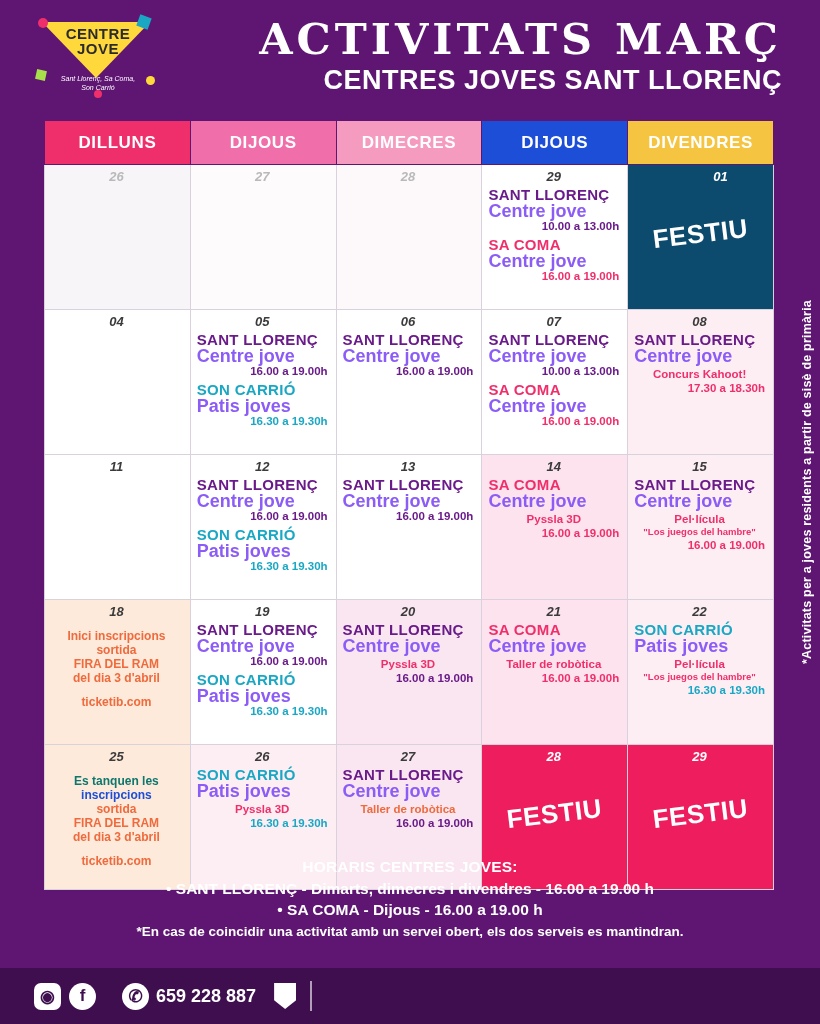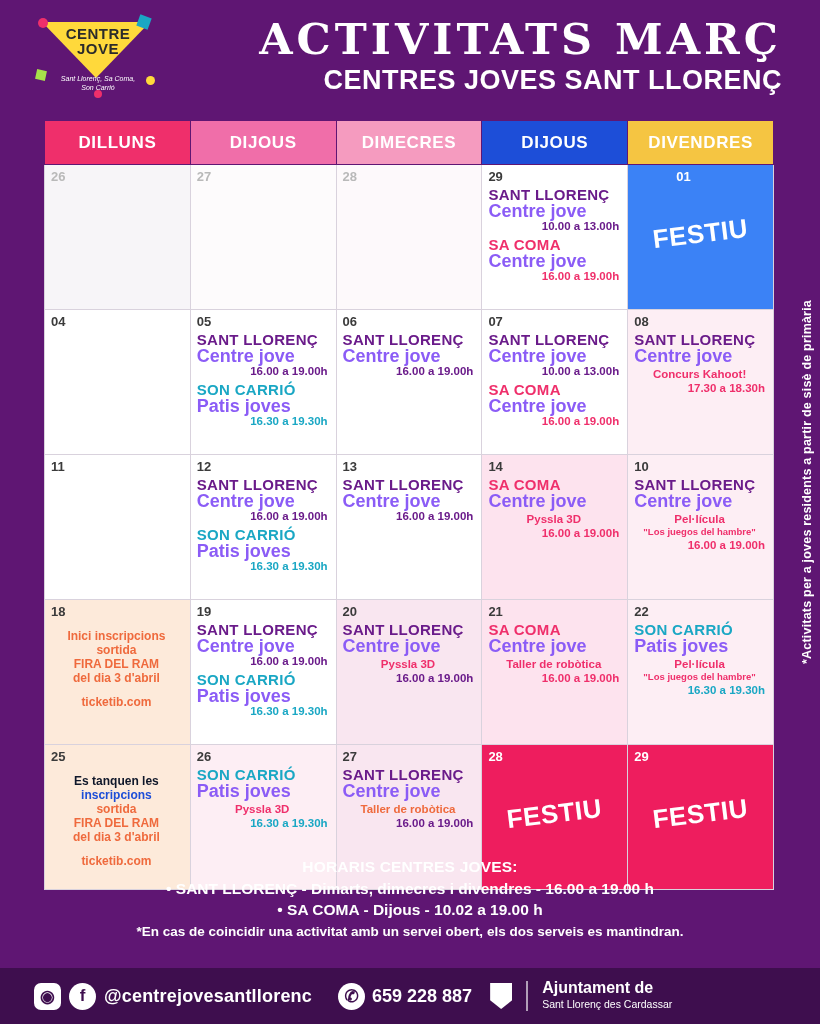--- a/index.html
+++ b/index.html
@@ -61,7 +61,7 @@
     height: 145px; vertical-align: top; border:1px solid #d9d2dd;
     padding: 4px 8px 4px 6px; position: relative;
   }
-  .daynum { text-align:left; font-size: 13px; font-weight:bold; color:#3b3b3b; }
+  .daynum { text-align:center; font-size: 13px; font-weight:bold; color:#3b3b3b;font-style:italic; }
   .daynum.muted { color:#b9b9b9; }
   .daynum.white { color:#fff; }
   .ev { margin-top: 2px; }

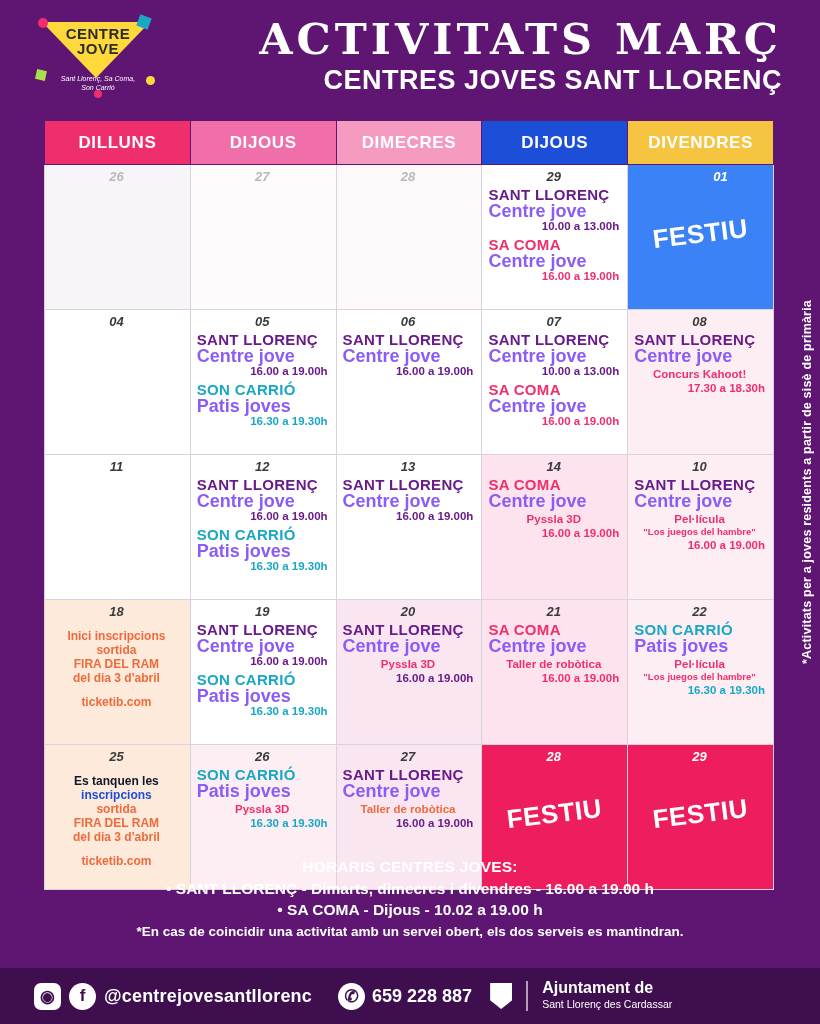--- a/index.html
+++ b/index.html
@@ -180,7 +180,7 @@
                 <div class="hr" style="color: rgb(239, 47, 107);">16.00 a 19.00h</div>
               </div>
             </td>
-            <td style="background: #3b82f6; padding-left: 48px;">
+            <td style="background: #0c4a6e; padding-left: 48px;">
               <div class="daynum white">01</div>
               <div class="festiu">FESTIU</div>
             </td>

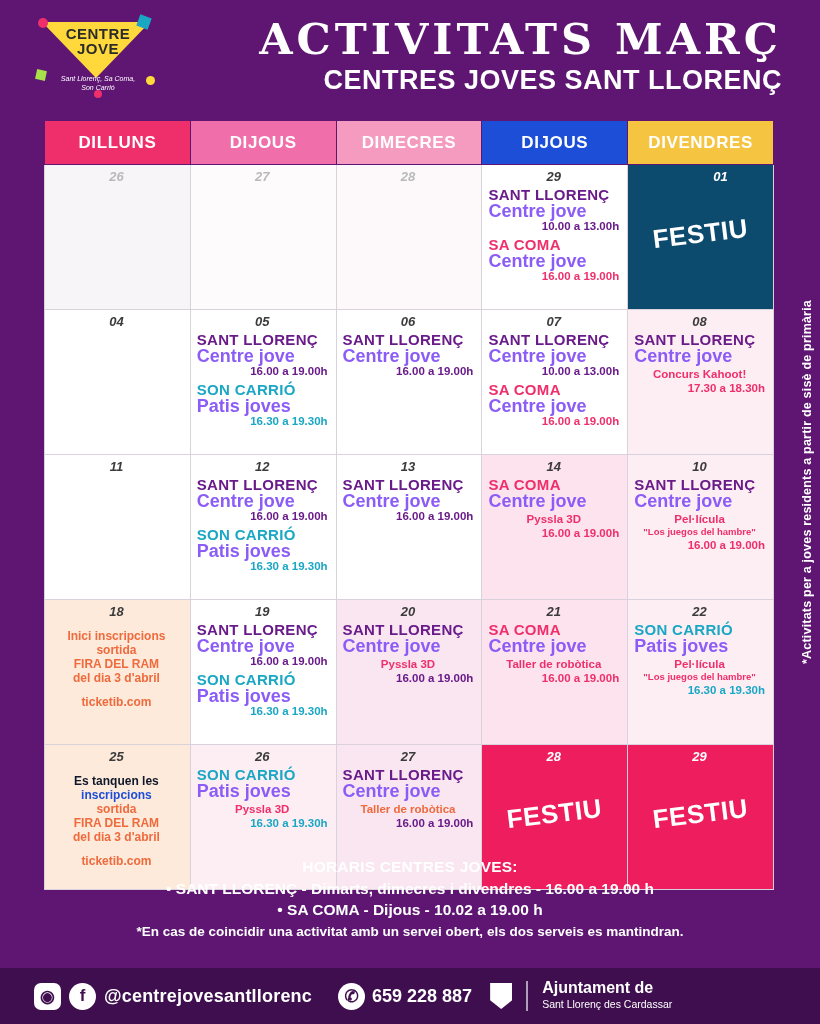--- a/index.html
+++ b/index.html
@@ -268,7 +268,7 @@
               </div>
             </td>
             <td style="background: rgb(253, 238, 244);">
-              <div class="daynum">10</div>
+              <div class="daynum">15</div>
               <div class="ev">
                 <div class="loc" style="color: rgb(106, 27, 138);">SANT LLORENÇ</div>
                 <div class="sub">Centre jove</div>

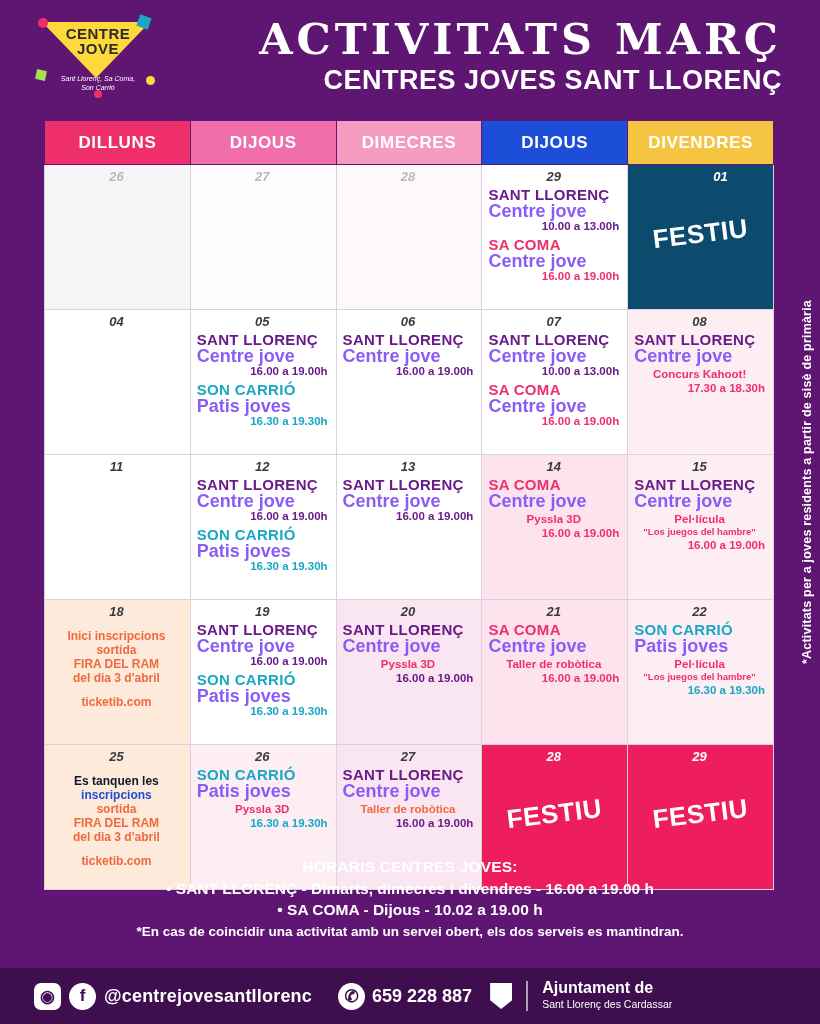--- a/index.html
+++ b/index.html
@@ -335,7 +335,7 @@
             <td style="background: rgb(253, 234, 218);">
               <div class="daynum">25</div>
               <div class="ev" style="text-align: center; margin-top: 10px;">
-                <div class="act" style="color: #0f172a; font-size: 12px;">Es tanquen les</div>
+                <div class="act" style="color: #0f766e; font-size: 12px;">Es tanquen les</div>
                 <div class="act" style="color: #1d4ed8; font-size: 12px;">inscripcions</div>
                 <div class="act" style="color: rgb(239, 106, 61); font-size: 12px;">sortida</div>
                 <div class="act" style="color: rgb(239, 106, 61); font-size: 12px;">FIRA DEL RAM</div>

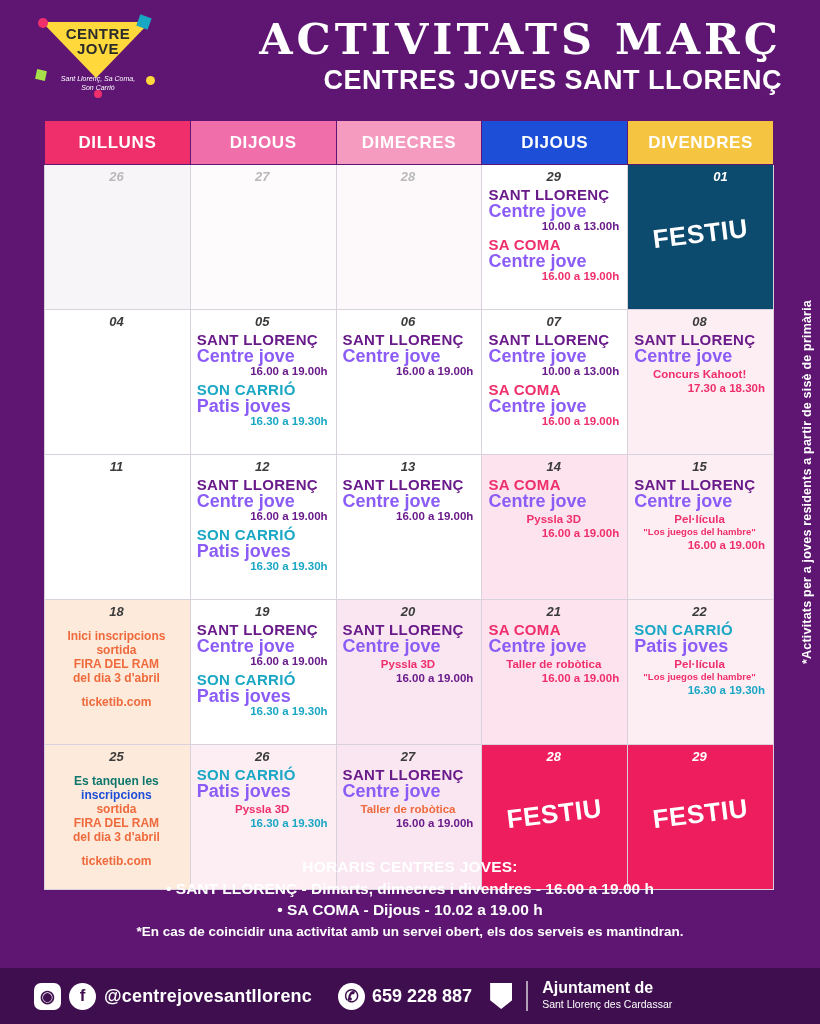--- a/index.html
+++ b/index.html
@@ -380,7 +380,7 @@
     <div class="h">HORARIS CENTRES JOVES:</div>
     <div id="foot-lines">
         <div class="li">• SANT LLORENÇ - Dimarts, dimecres i divendres - 16.00 a 19.00 h</div>
-        <div class="li">• SA COMA - Dijous - 10.02 a 19.00 h</div>
+        <div class="li">• SA COMA - Dijous - 16.00 a 19.00 h</div>
       </div>
     <div class="note">*En cas de coincidir una activitat amb un servei obert, els dos serveis es mantindran.</div>
   </div>

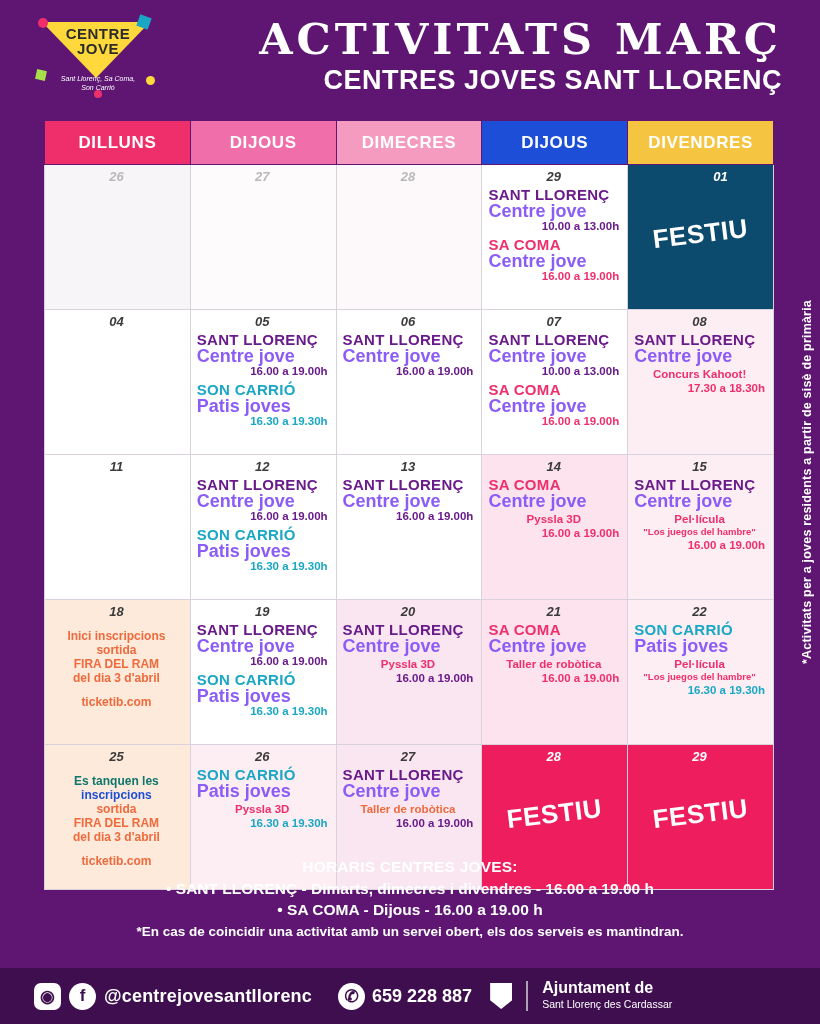--- a/index.html
+++ b/index.html
@@ -390,7 +390,6 @@
       <div class="ico">◉</div>
       <div class="ico circle">f</div>
     </div>
-    <div class="handle">@centrejovesantllorenc</div>
     <div style="width:26px"></div>
     <div class="ico circle">✆</div>
     <div class="phone">659 228 887</div>

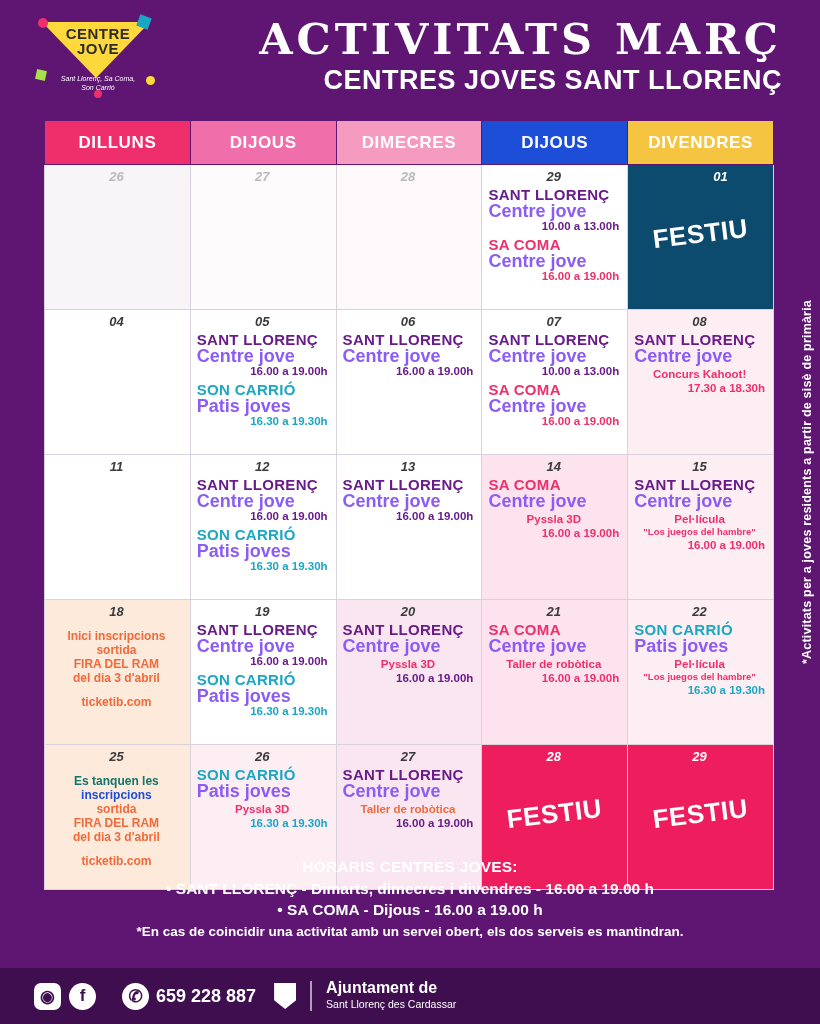--- a/index.html
+++ b/index.html
@@ -395,10 +395,6 @@
     <div class="phone">659 228 887</div>
     <div class="shield"></div>
     <div class="sep"></div>
-    <div class="ajunt">
-      <div class="a1">Ajuntament de</div>
-      <div class="a2">Sant Llorenç des Cardassar</div>
-    </div>
   </div>
 </div>
 

